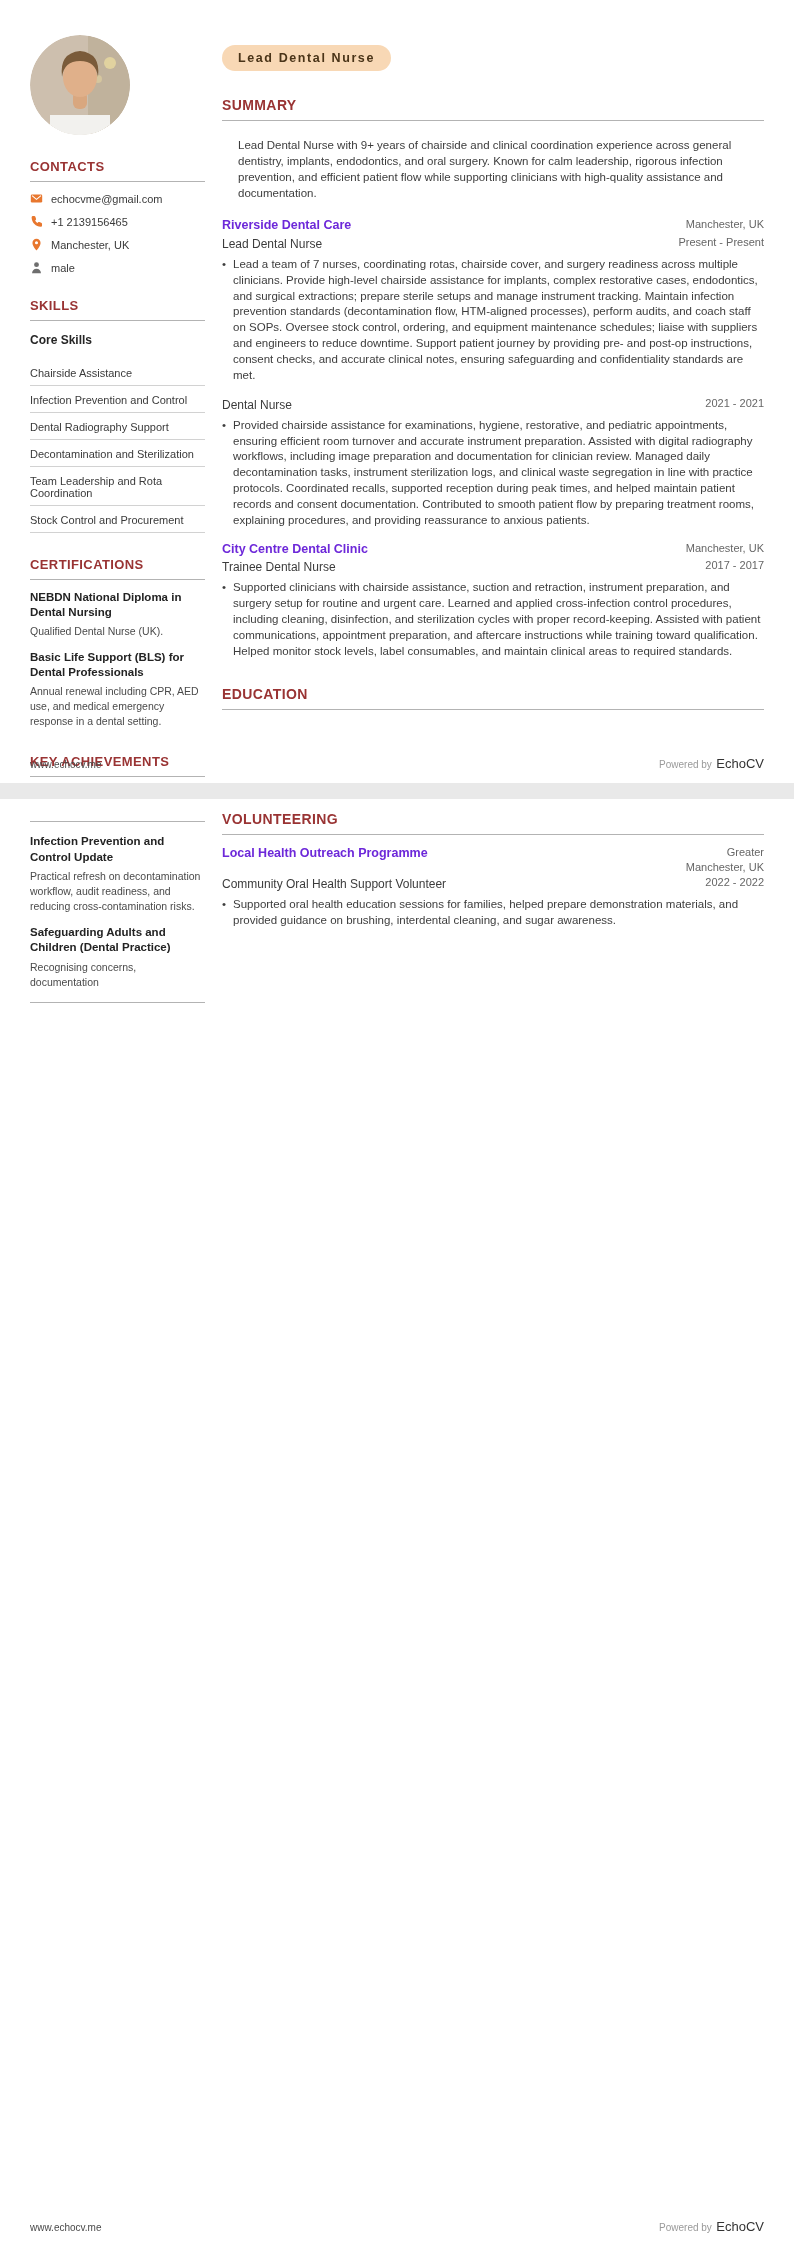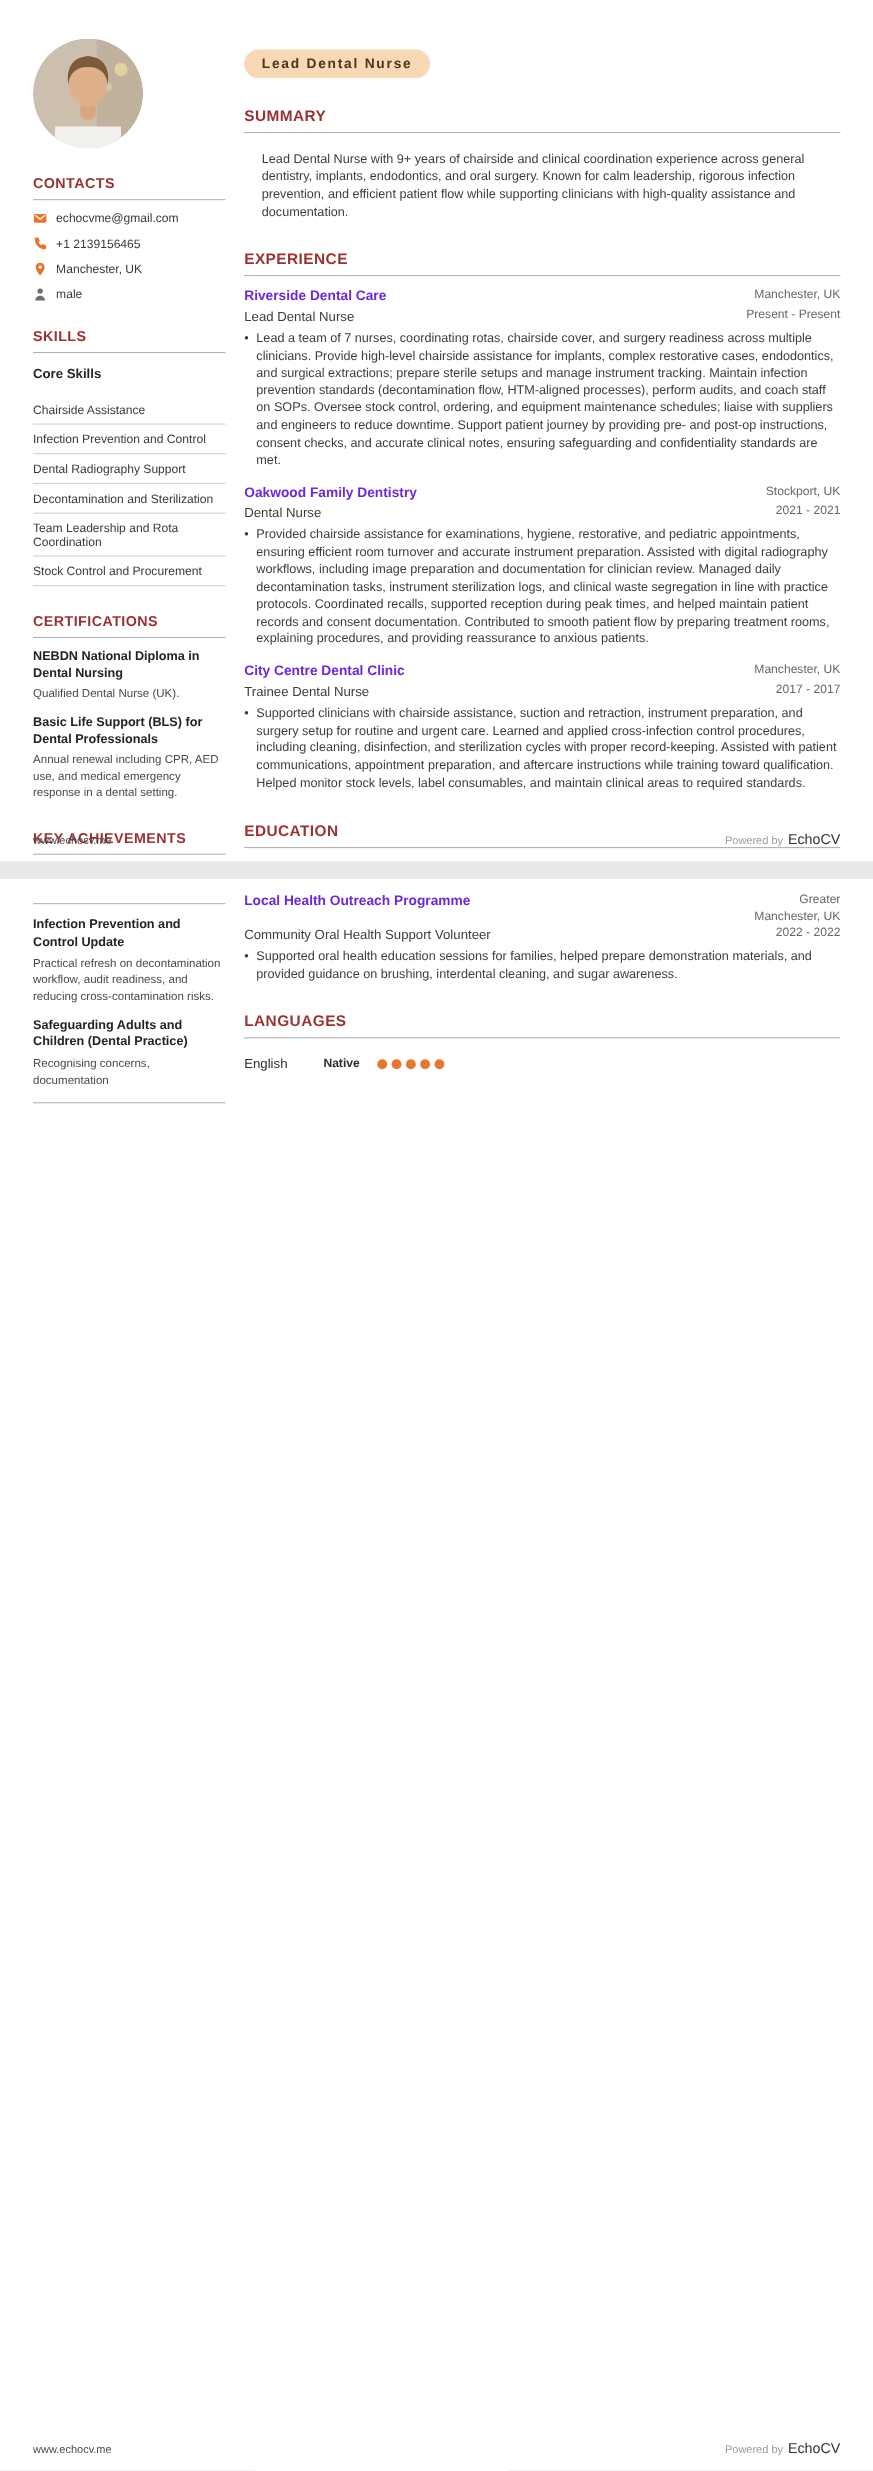--- a/index.html
+++ b/index.html
@@ -197,7 +197,6 @@
         </section>
 
         <section>
-          <h2 class="sec-h">EXPERIENCE</h2>
 
           <div class="entry">
             <div class="erow">

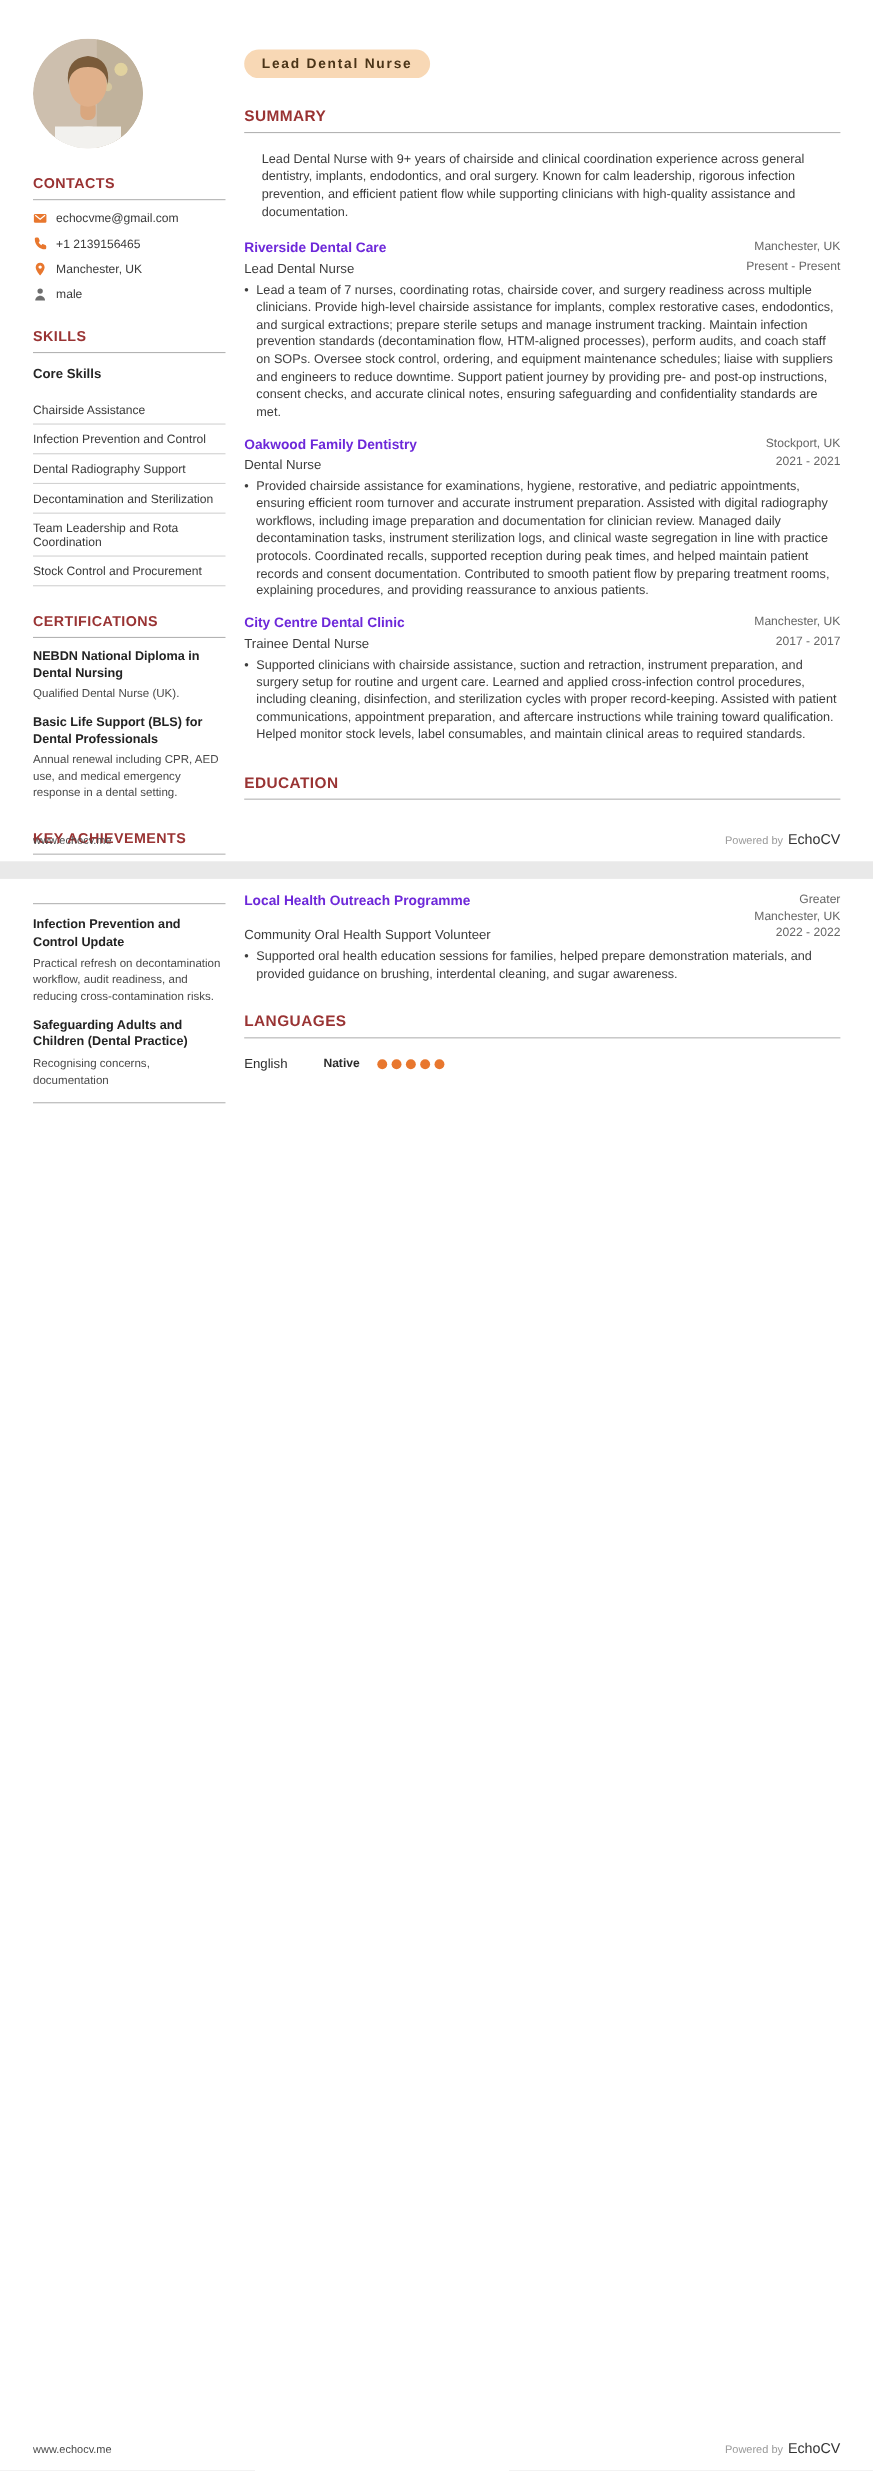--- a/index.html
+++ b/index.html
@@ -215,10 +215,6 @@
 
           <div class="entry">
             <div class="erow">
-              <span class="company">Oakwood Family Dentistry</span>
-              <span class="meta">Stockport, UK</span>
-            </div>
-            <div class="erow">
               <span class="role">Dental Nurse</span>
               <span class="meta">2021 - 2021</span>
             </div>

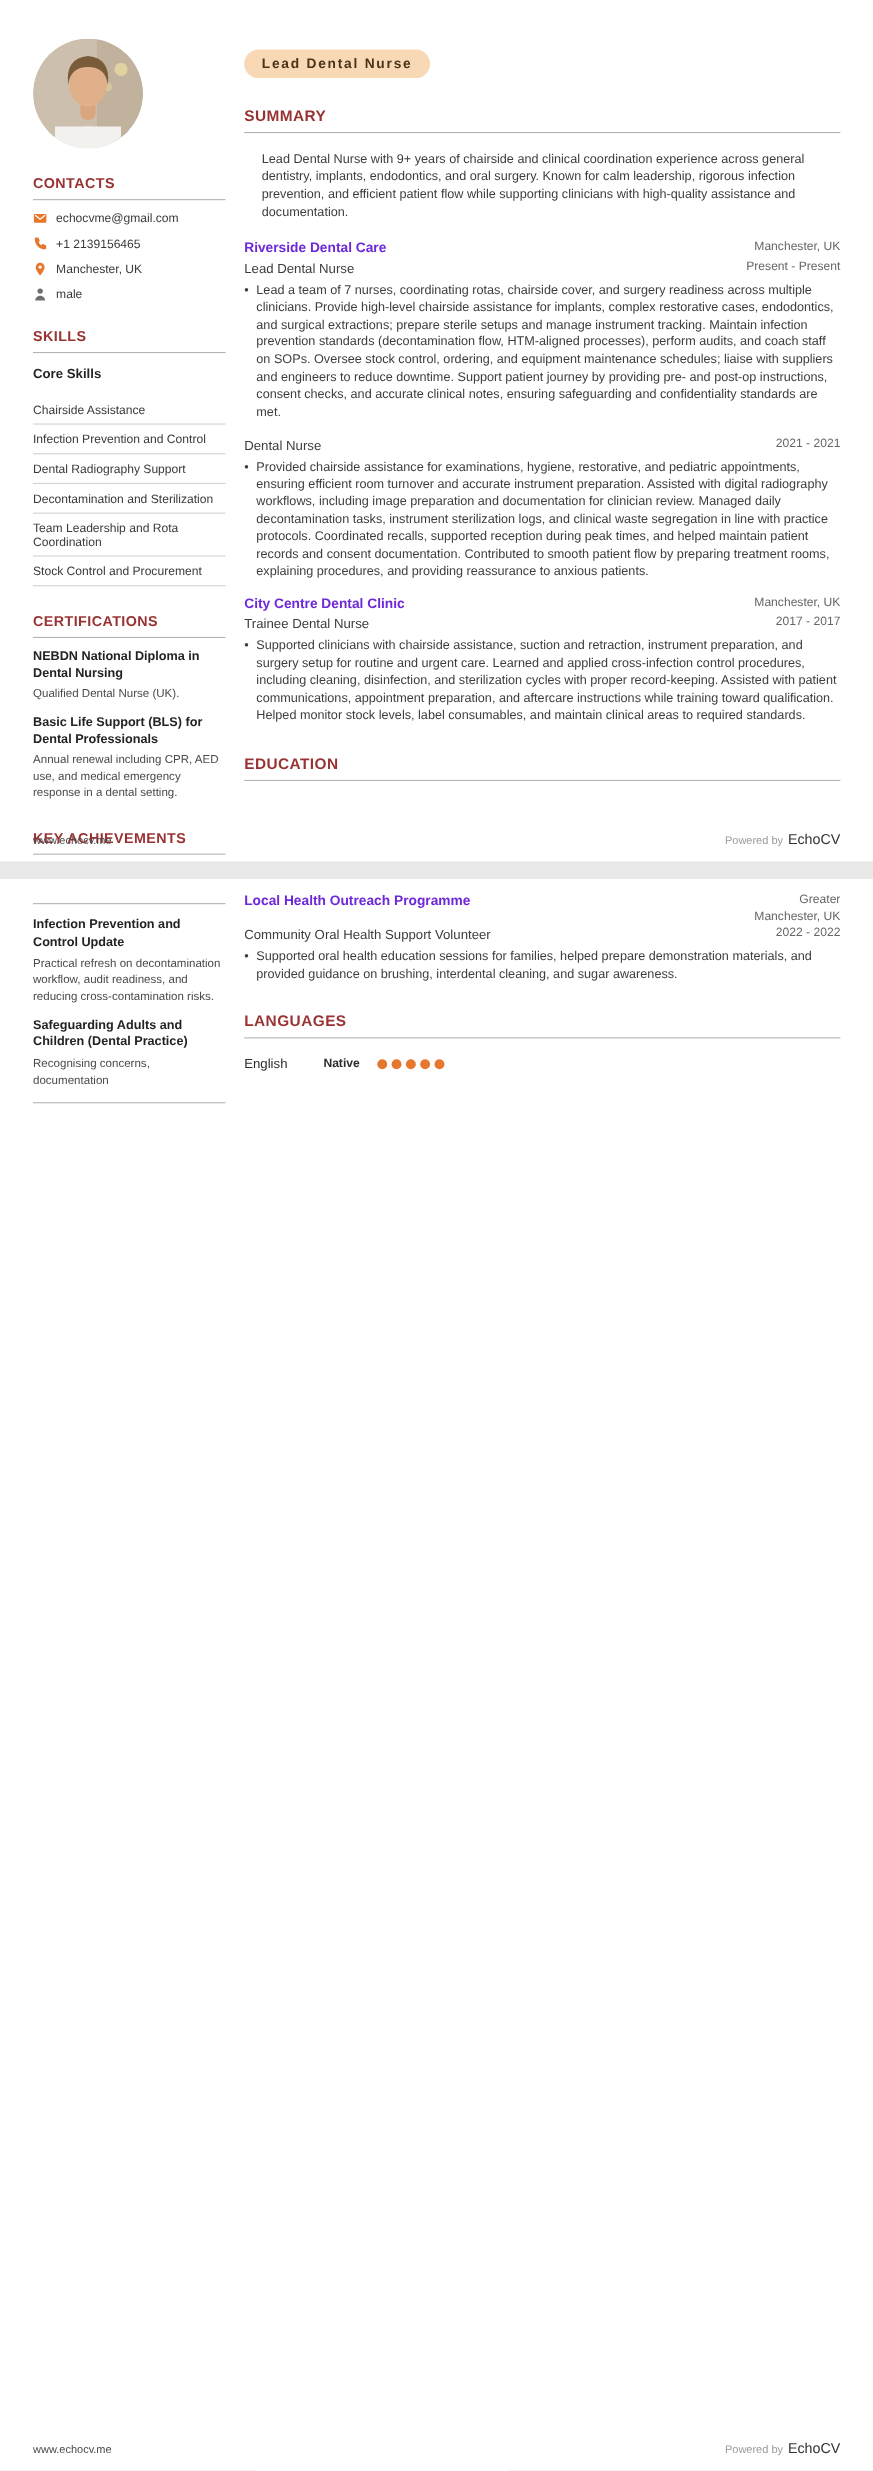--- a/index.html
+++ b/index.html
@@ -276,6 +276,7 @@
 
       <main class="right">
         <section>
+          <h2 class="sec-h first">VOLUNTEERING</h2>
 
           <div class="entry">
             <div class="erow">

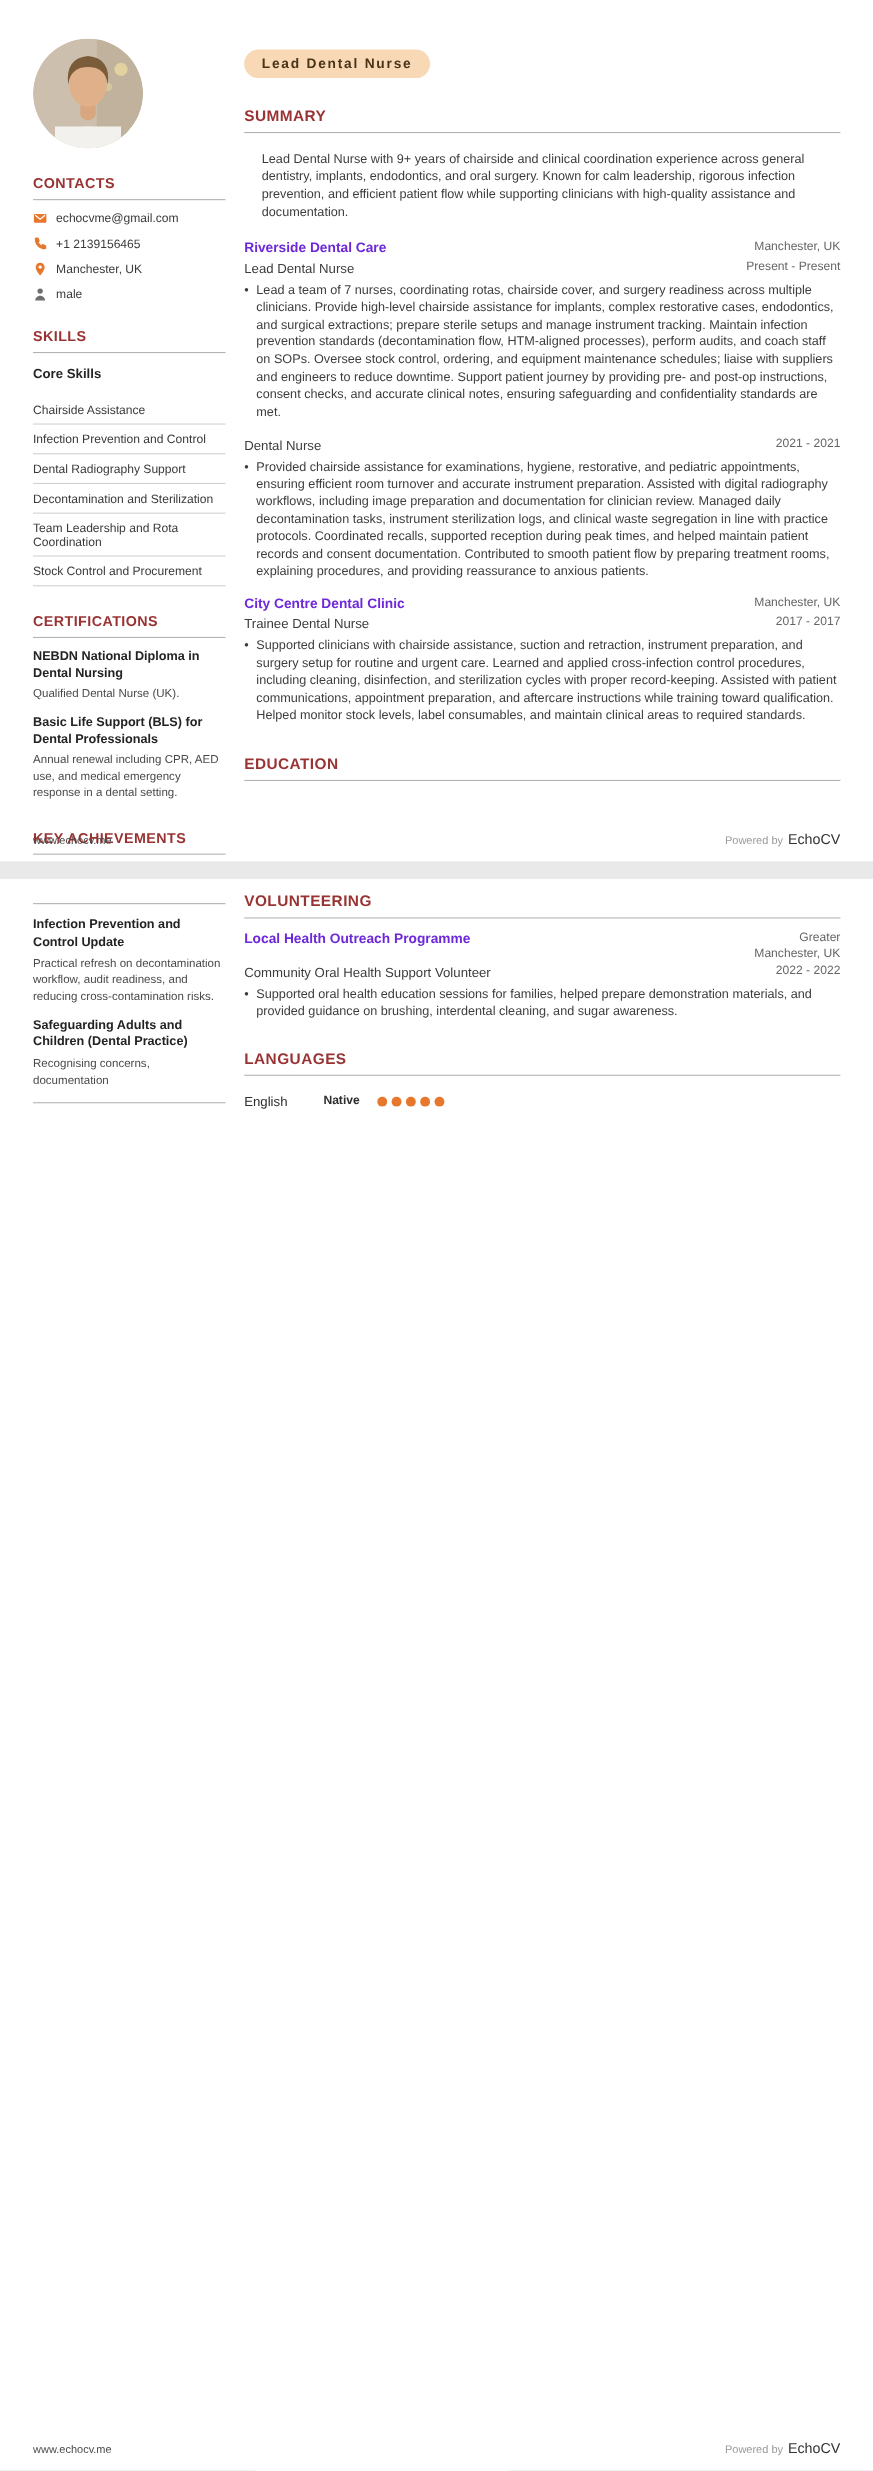--- a/index.html
+++ b/index.html
@@ -294,20 +294,6 @@
           </div>
         </section>
 
-        <section>
-          <h2 class="sec-h">LANGUAGES</h2>
-          <div class="lang-row">
-            <span class="lang-name">English</span>
-            <span class="lang-level">Native</span>
-            <span class="dots">
-                <span class="dot filled"></span>
-                <span class="dot filled"></span>
-                <span class="dot filled"></span>
-                <span class="dot filled"></span>
-                <span class="dot filled"></span>
-              </span>
-          </div>
-        </section>
       </main>
     </div>
 

